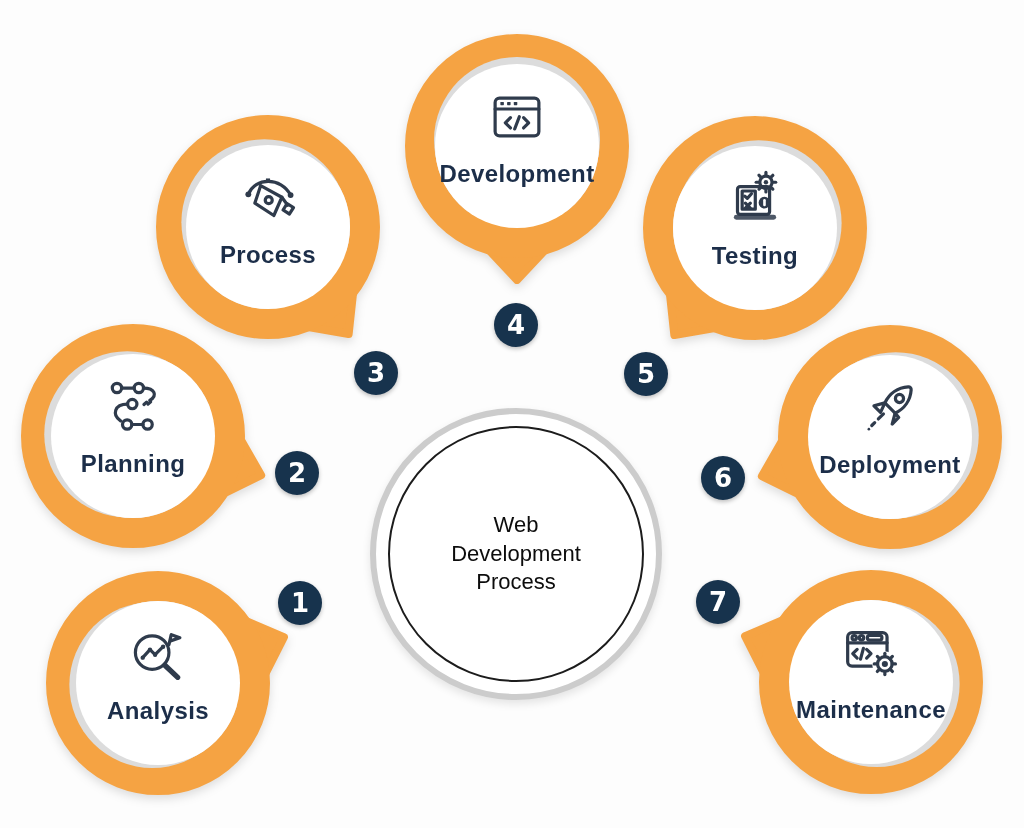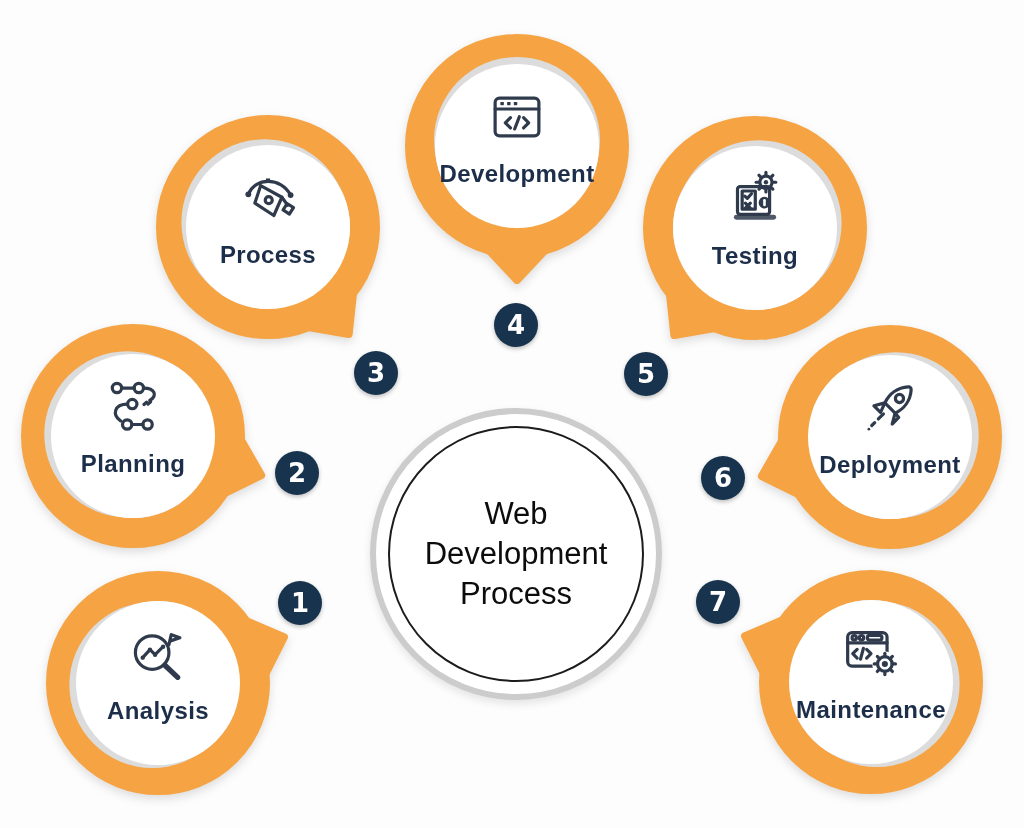--- a/index.html
+++ b/index.html
@@ -50,7 +50,7 @@
   }
   .hub-label{
     white-space:pre-line;text-align:center;
-    font-size:31px;line-height:1.3;color:#0c0c0c;font-weight:400;
+    font-size:22px;line-height:1.3;color:#0c0c0c;font-weight:400;
   }
 </style>
 </head>

